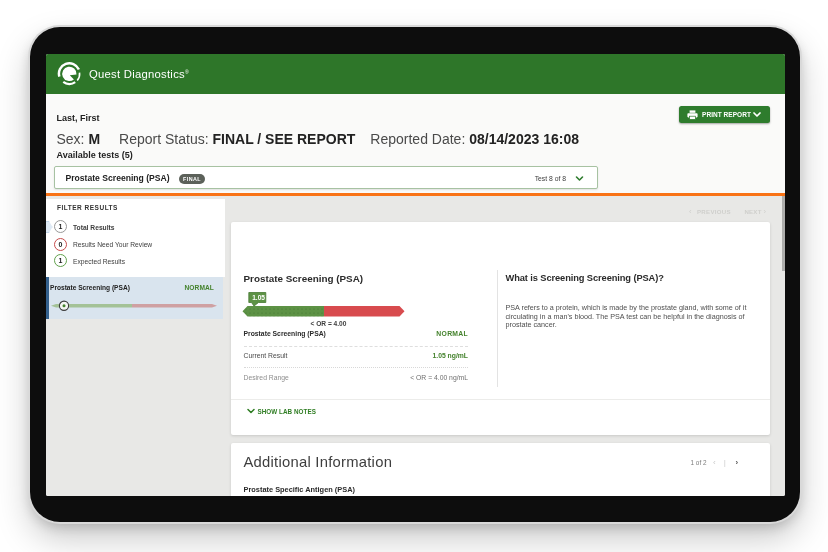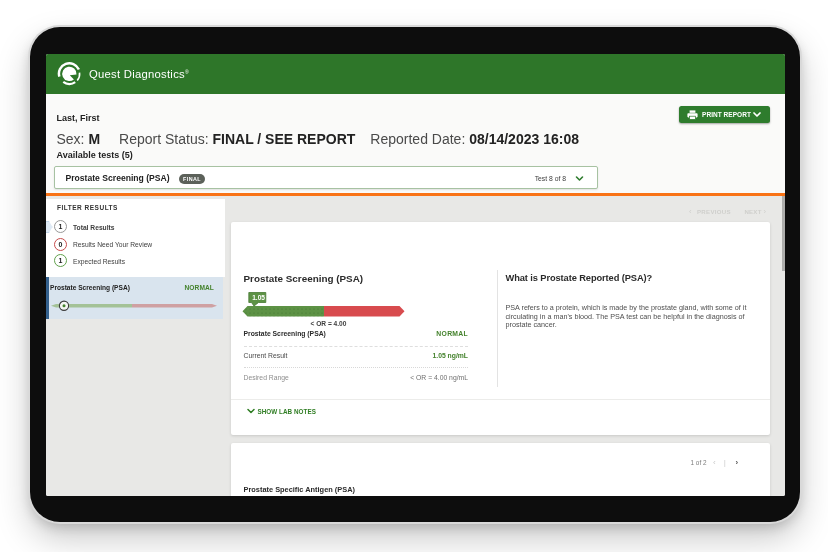--- a/index.html
+++ b/index.html
@@ -161,7 +161,7 @@
         <div class="row" style="top:152px"><span style="color:#8e8e8e">Desired Range</span><span class="r" style="color:#6f6f6f">&lt; OR = 4.00 ng/mL</span></div>
 
         <div class="vdiv"></div>
-        <div class="sechead" style="left:275px; top:51px; letter-spacing:-0.1px;">What is Prostate Reported (PSA)?</div>
+        <div class="sechead" style="left:275px; top:51px; letter-spacing:-0.1px;">What is Screening Screening (PSA)?</div>
         <div class="abs" style="left:275px; top:82px; width:250px; font-size:7.2px; color:#4e4e4e; line-height:8.6px;">PSA refers to a protein, which is made by the prostate gland, with some of it circulating in a man's blood. The PSA test can be helpful in the diagnosis of prostate cancer.</div>
 
         <div id="foot1">

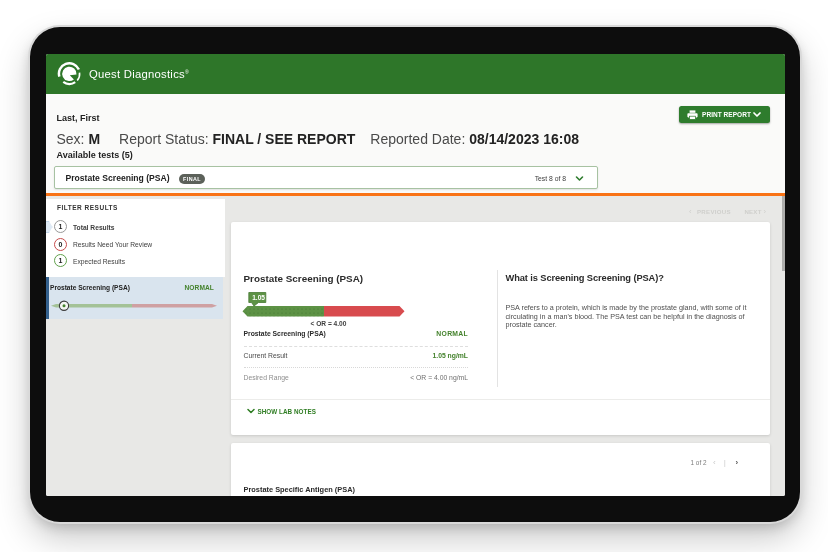--- a/index.html
+++ b/index.html
@@ -173,6 +173,7 @@
       </div>
 
       <div id="card2">
+        <h1 style="letter-spacing:0.25px; top:10.5px">Additional Information</h1>
         <div id="pager">
             <span style="position:absolute;left:0;top:1.2px;white-space:nowrap">1 of 2</span>
             <span style="position:absolute;left:22.5px;top:0;color:#c9c9c9;font-size:8px">‹</span>

